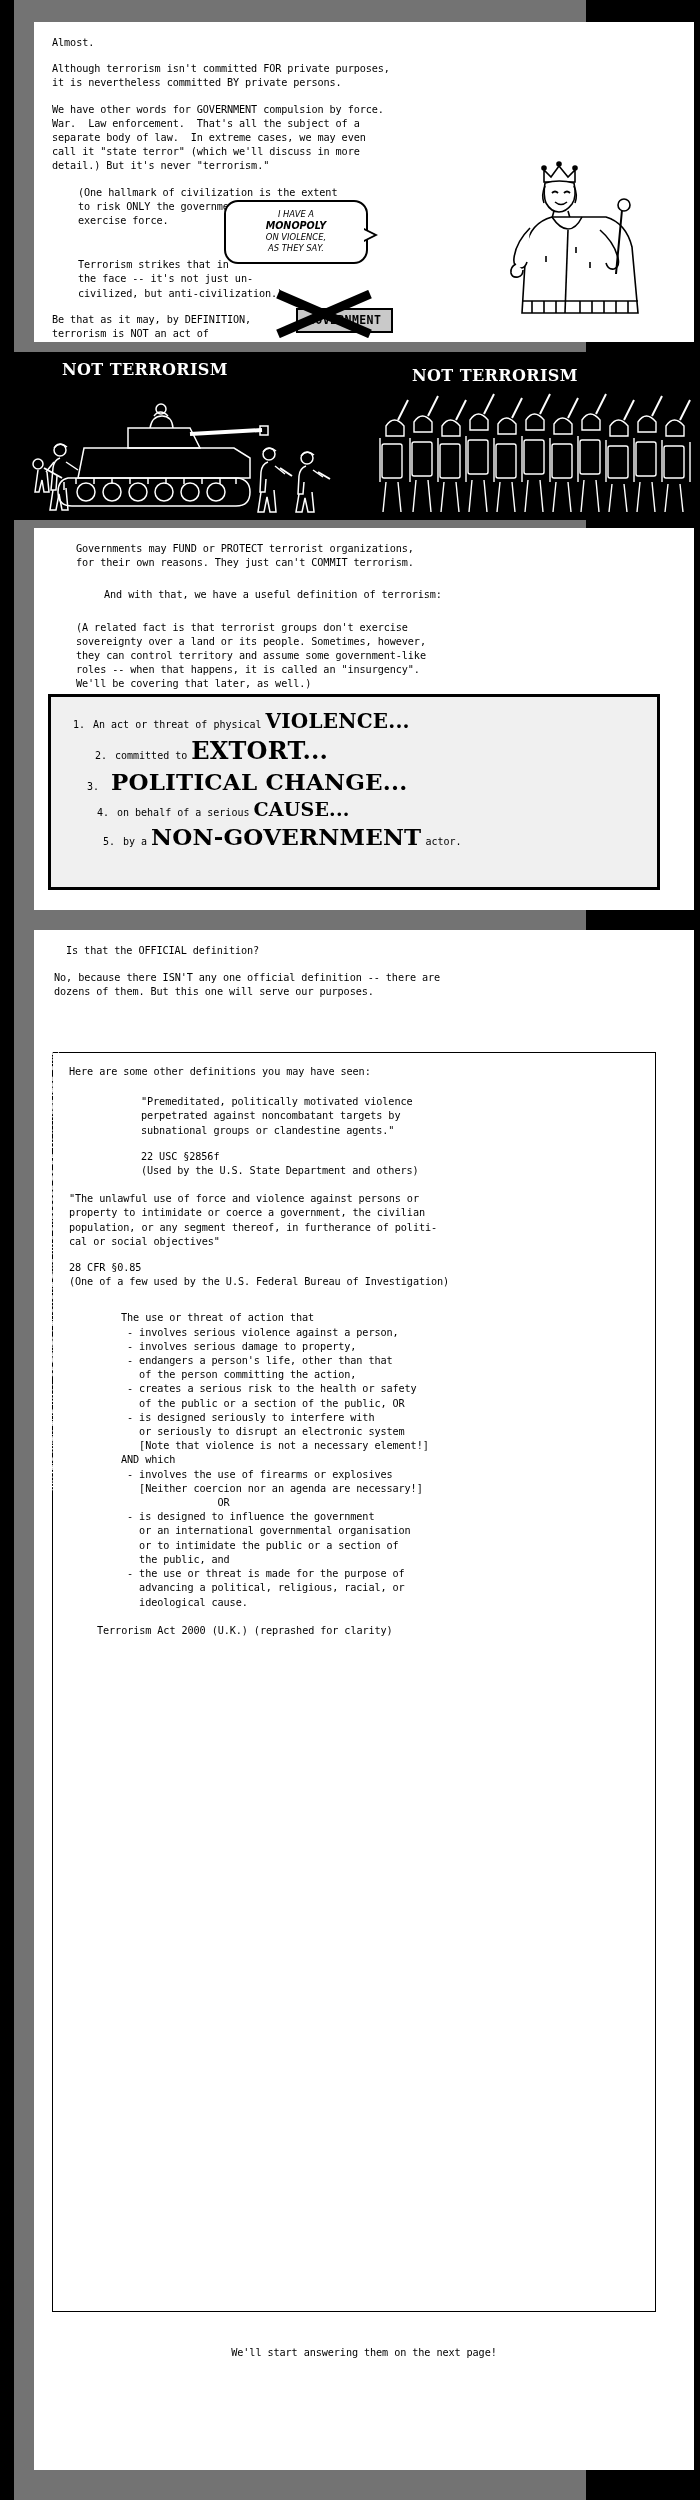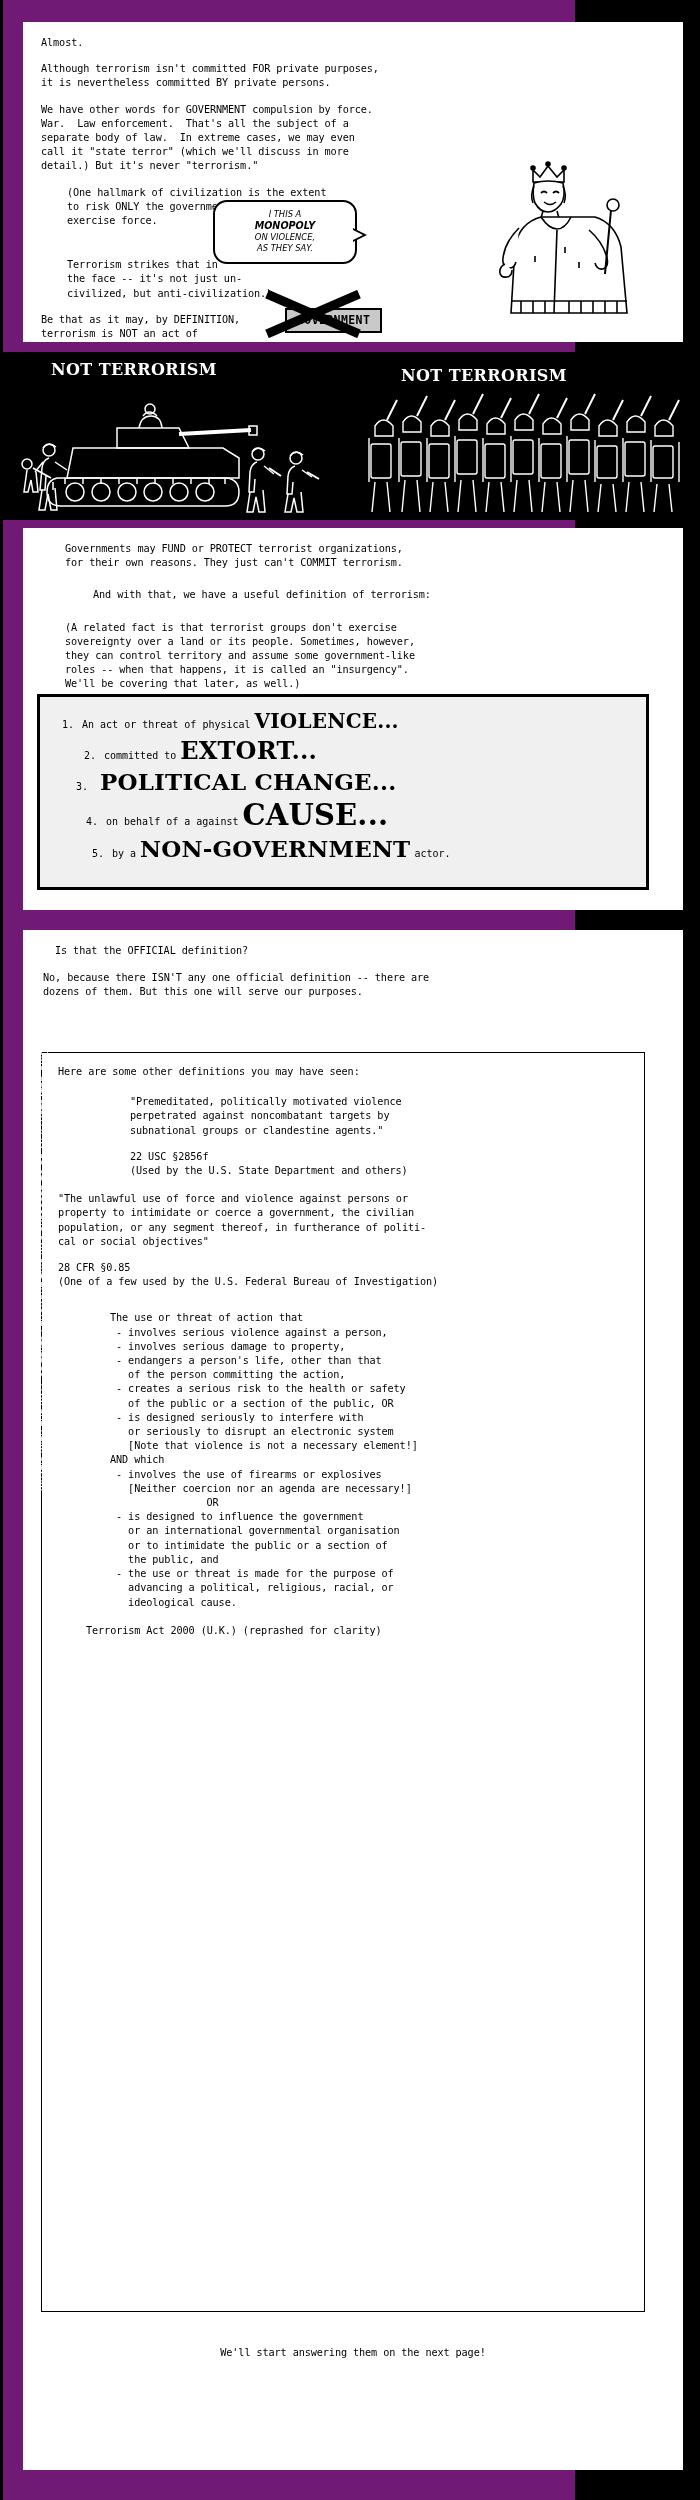--- a/index.html
+++ b/index.html
@@ -16,10 +16,10 @@
   }
   .page {
     position: absolute;
-    left: 3px; top: 0;
+    left: 14px; top: 0;
     width: 572px;
     height: 2500px;
-    background: #701a75;
+    background: #737373;
   }
 
   

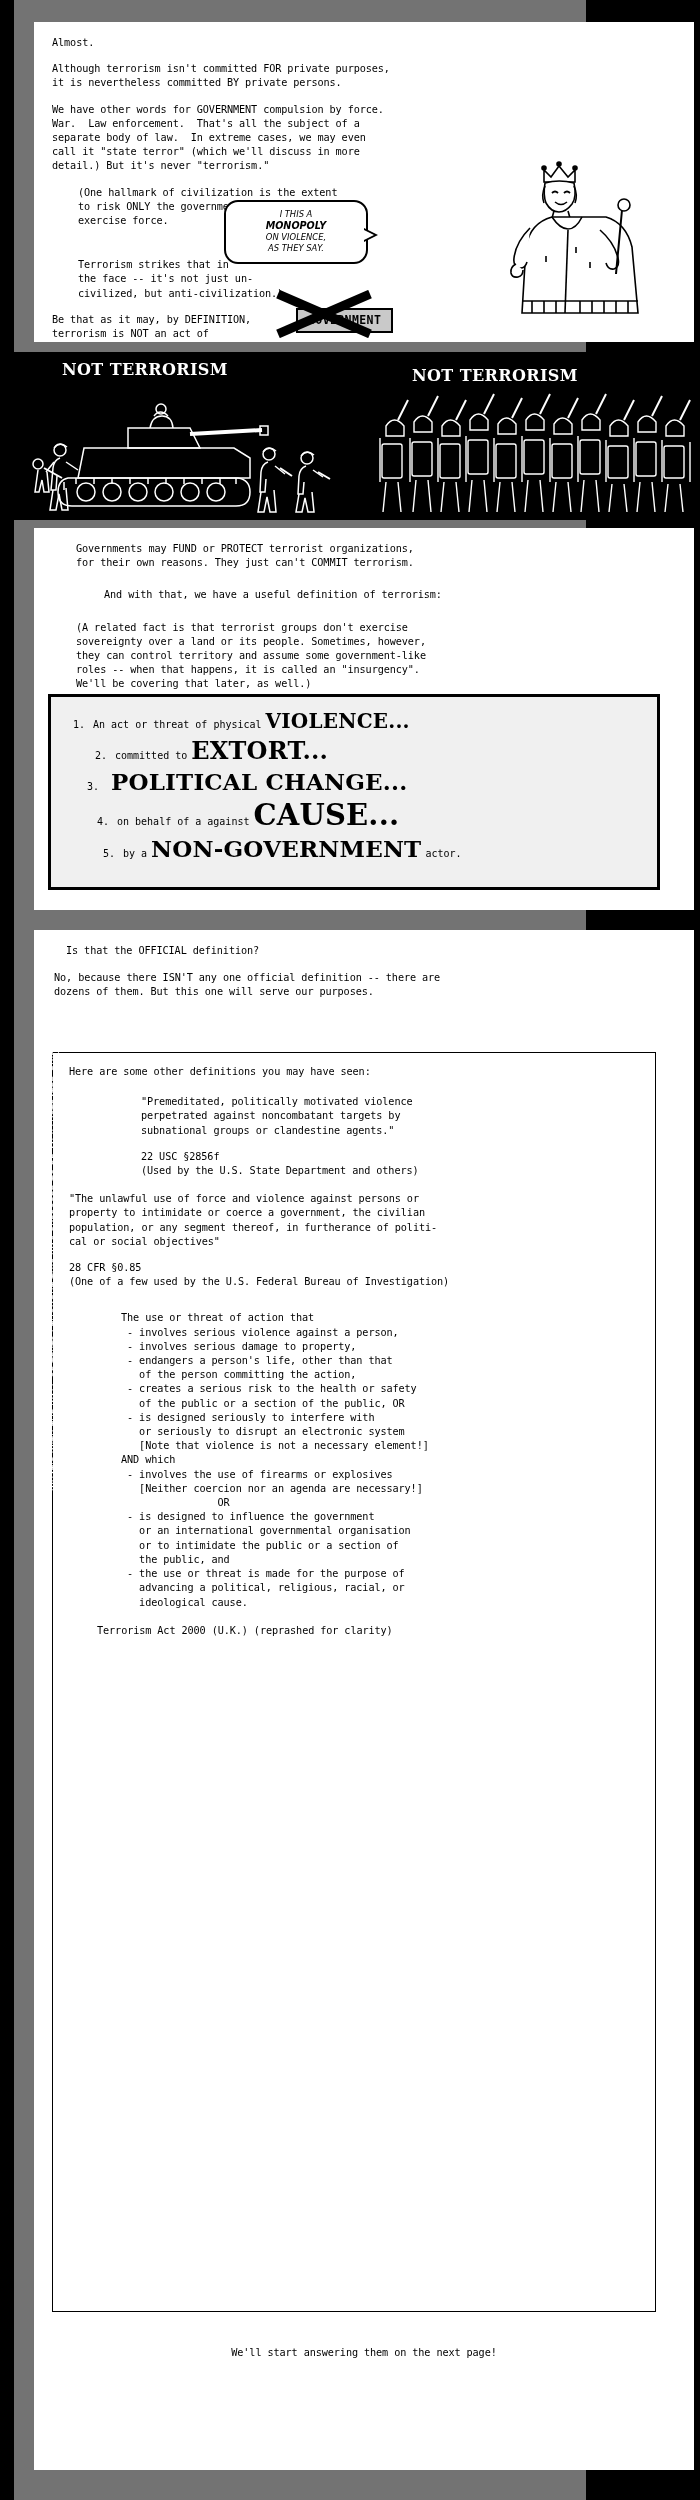--- a/index.html
+++ b/index.html
@@ -265,7 +265,7 @@
     </div>
 
     <div id="speech">
-      <span>I THIS A</span><br>
+      <span>I HAVE A</span><br>
       <span class="mono-strong">MONOPOLY</span><br>
       <span>ON VIOLENCE,</span><br>
       <span>AS THEY SAY.</span>

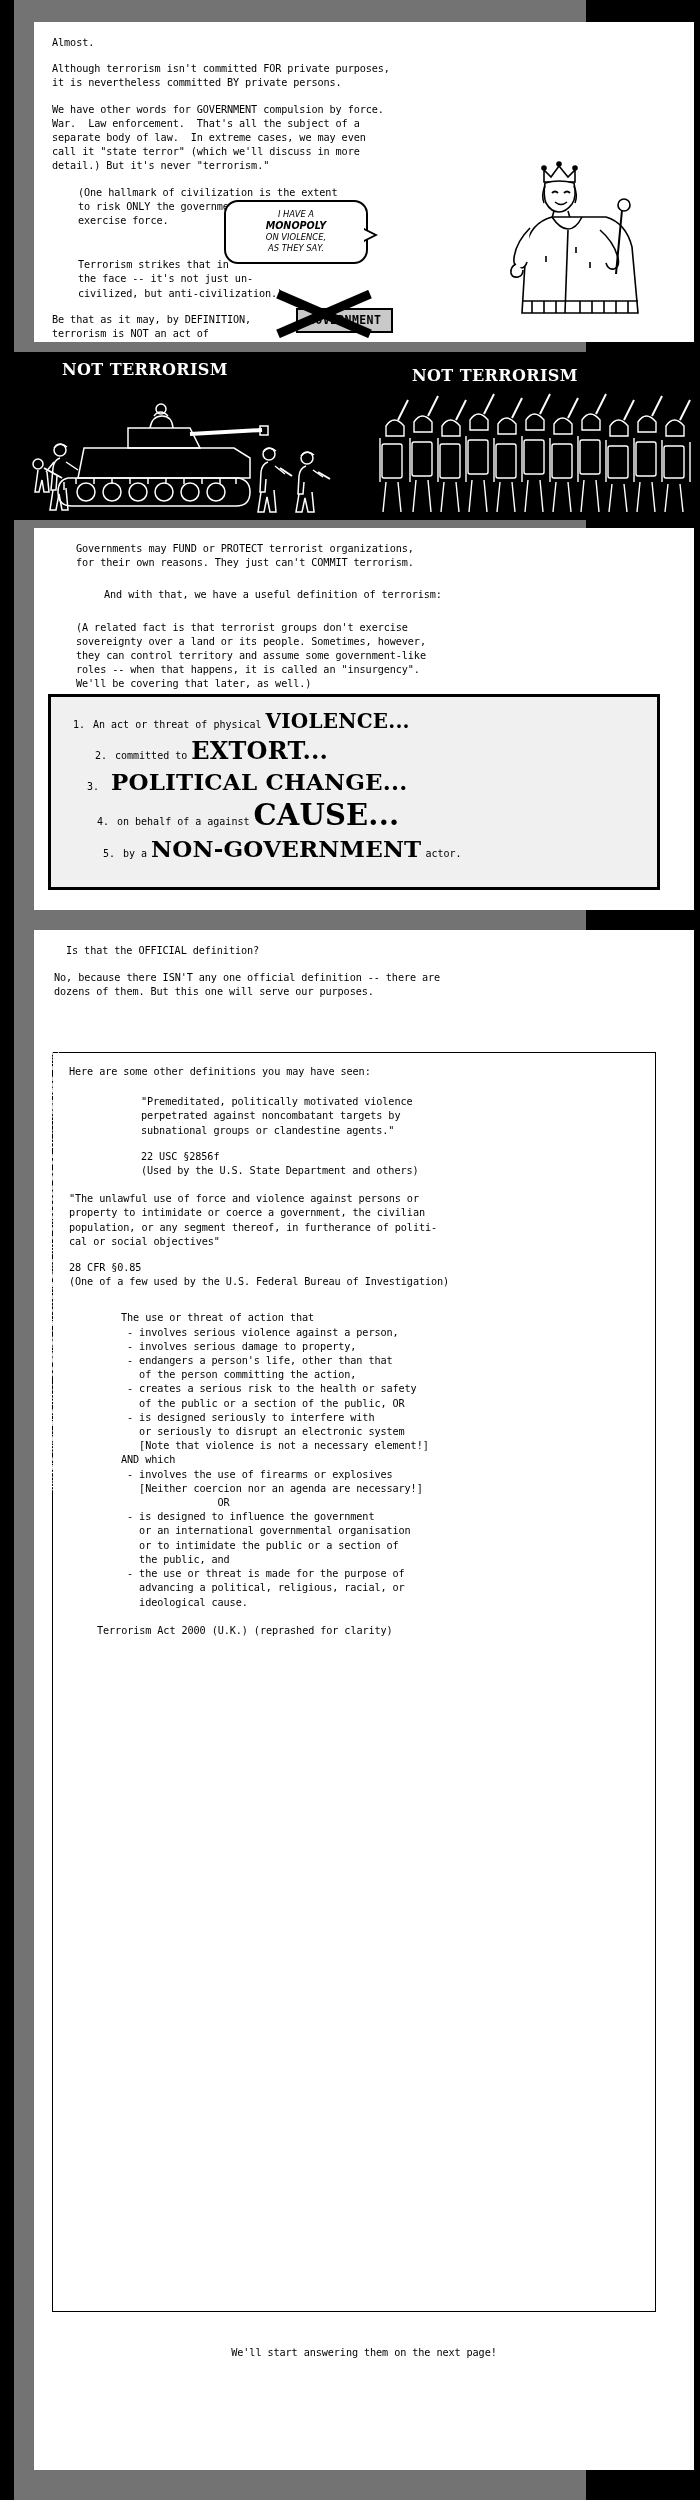--- a/index.html
+++ b/index.html
@@ -474,7 +474,7 @@
       </div>
       <div class="defrow r4">
         <span class="defnum">4.</span>
-        <span class="defsmall">on behalf of a against</span>
+        <span class="defsmall">on behalf of a serious</span>
         <span class="defbig">CAUSE...</span>
       </div>
       <div class="defrow r5">

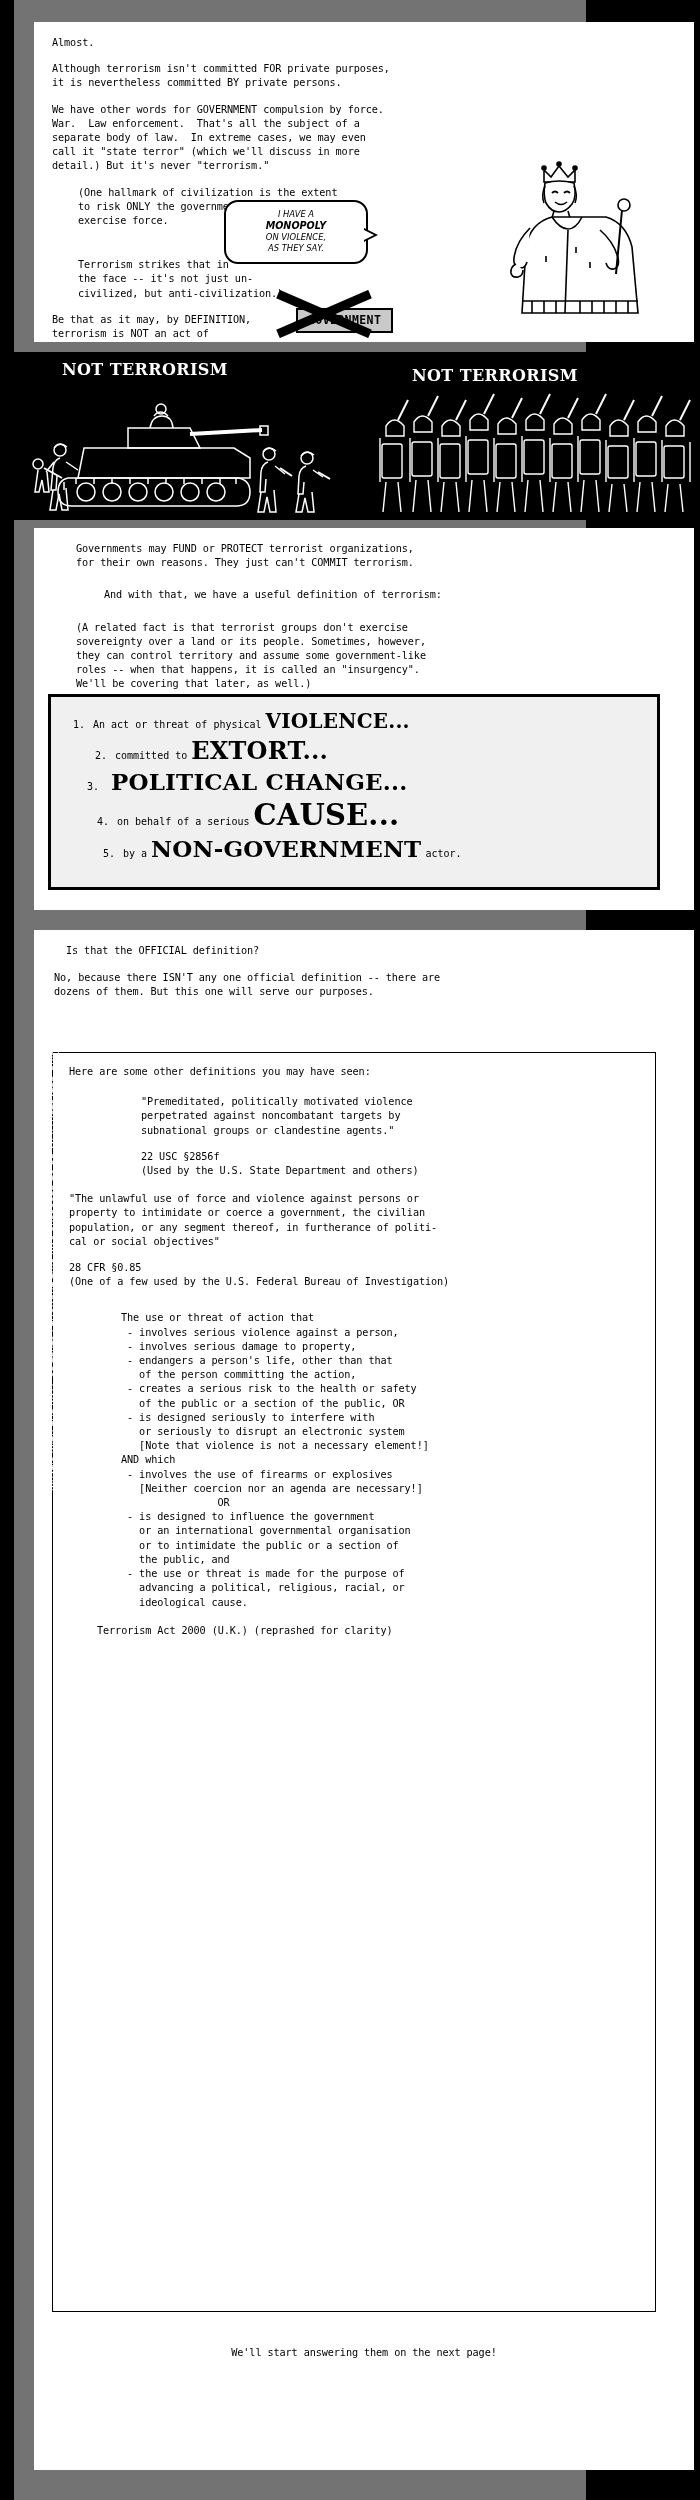--- a/index.html
+++ b/index.html
@@ -185,7 +185,7 @@
   .defrow.r3 { margin-left: 14px; }
   .defrow.r3 .defbig { font-size: 23px; }
   .defrow.r4 { margin-left: 24px; }
-  .defrow.r4 .defbig { font-size: 29px; }
+  .defrow.r4 .defbig { font-size: 19px; }
   .defrow.r5 { margin-left: 30px; }
   .defrow.r5 .defbig { font-size: 23px; }
 

